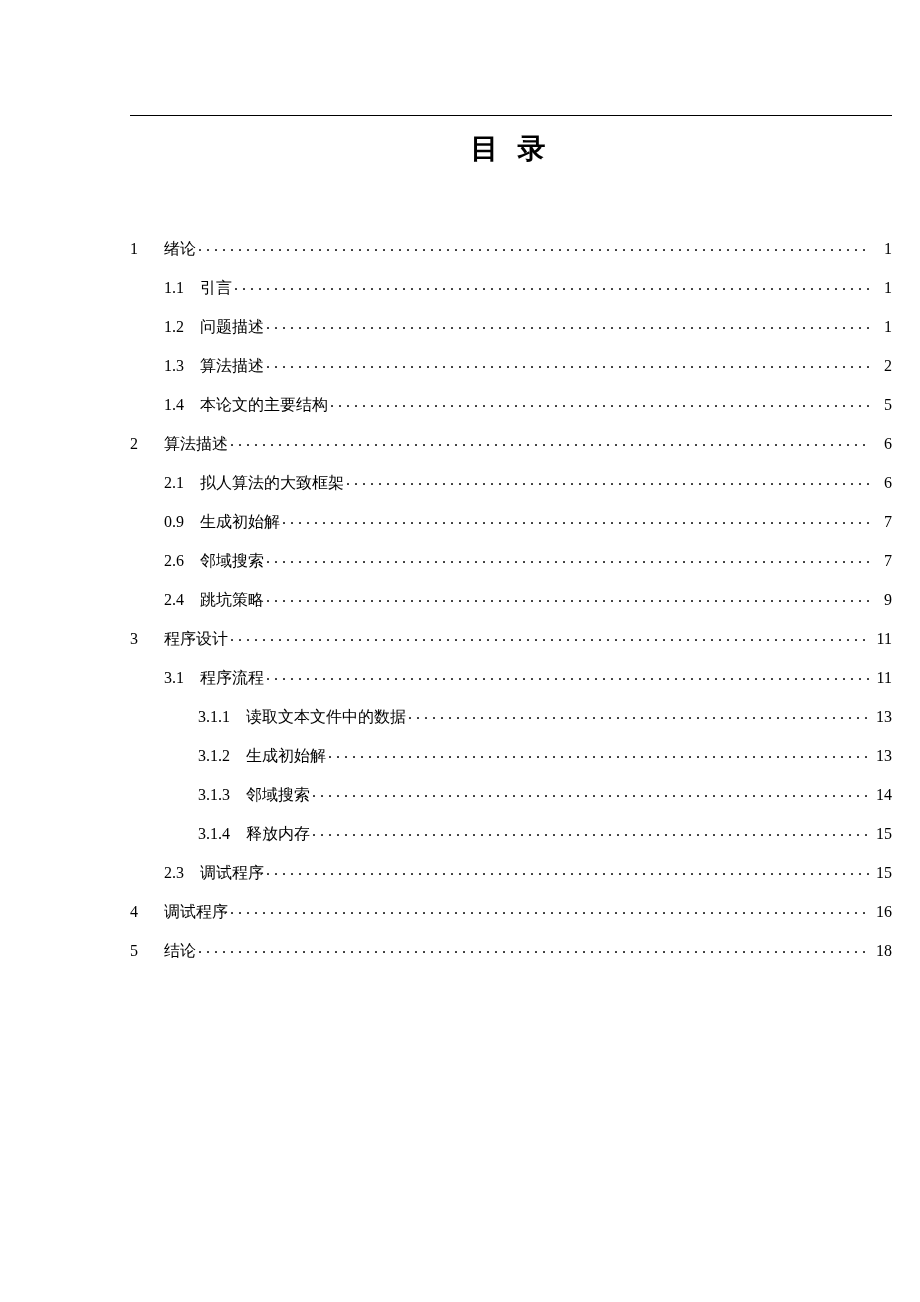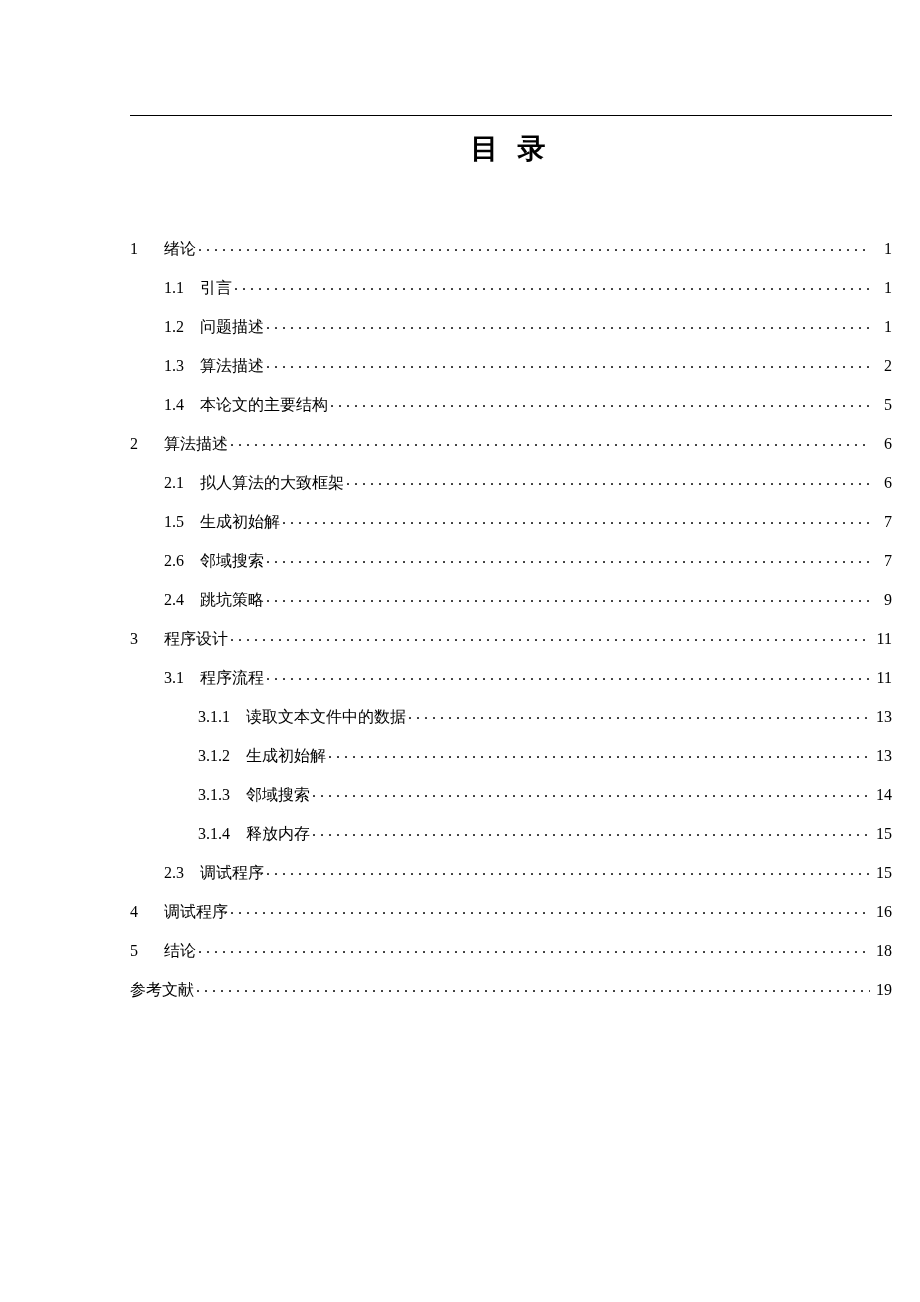--- a/index.html
+++ b/index.html
@@ -133,7 +133,7 @@
         <span class="toc-page">6</span>
       </div>
       <div class="toc-row indent-2">
-        <span class="toc-num">1.5</span>
+        <span class="toc-num">0.9</span>
         <span class="toc-text">生成初始解</span>
         <span class="dots"></span>
         <span class="toc-page">7</span>

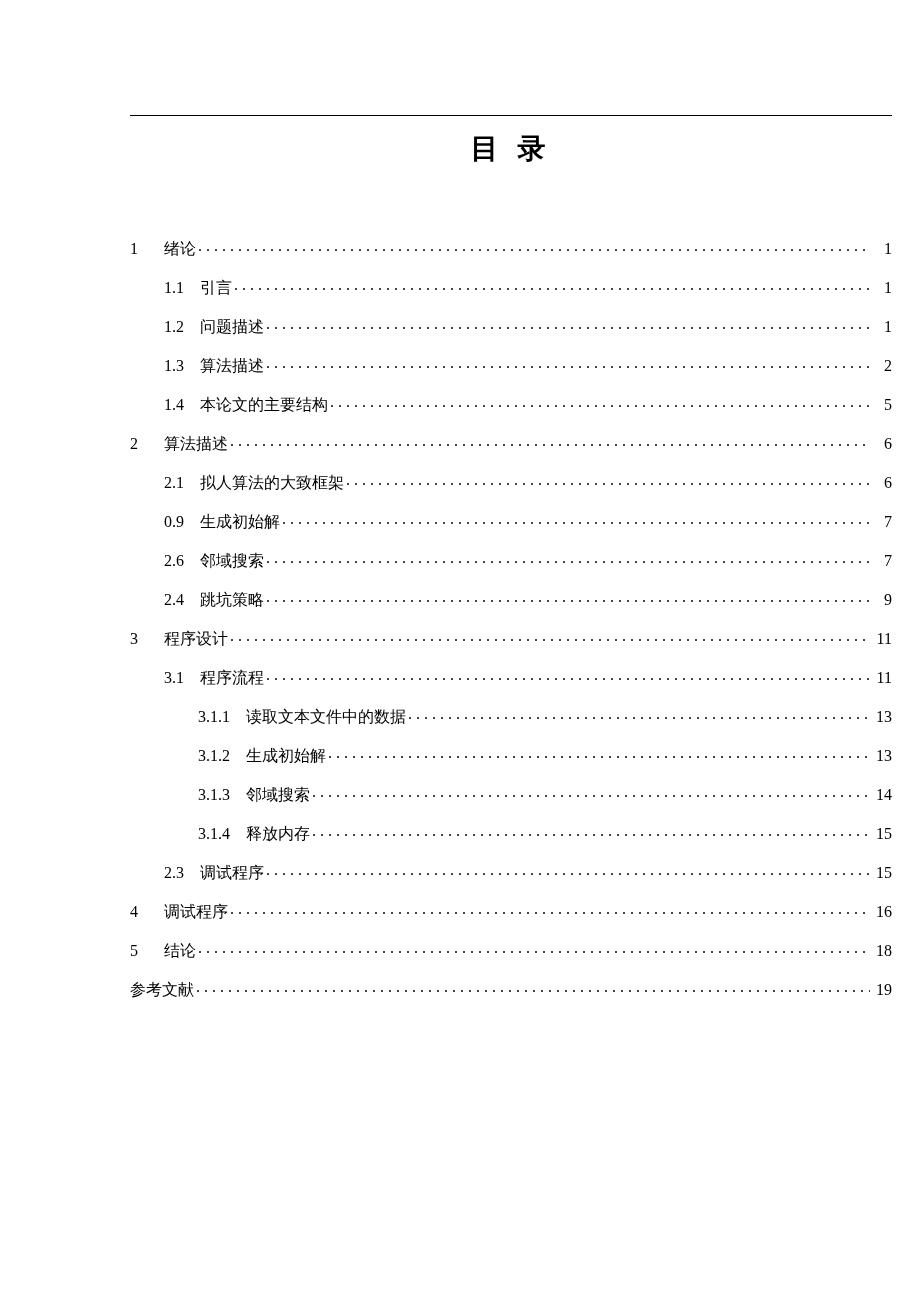--- a/index.html
+++ b/index.html
@@ -204,11 +204,6 @@
         <span class="dots"></span>
         <span class="toc-page">18</span>
       </div>
-      <div class="toc-row indent-1">
-        <span class="toc-text">参考文献</span>
-        <span class="dots"></span>
-        <span class="toc-page">19</span>
-      </div>
     </div>
 
   <div class="footer">IV</div>

